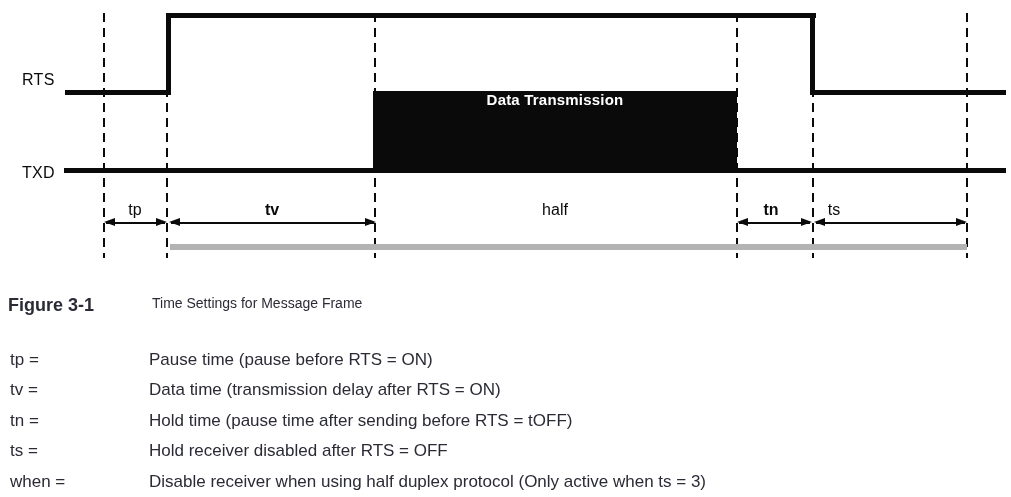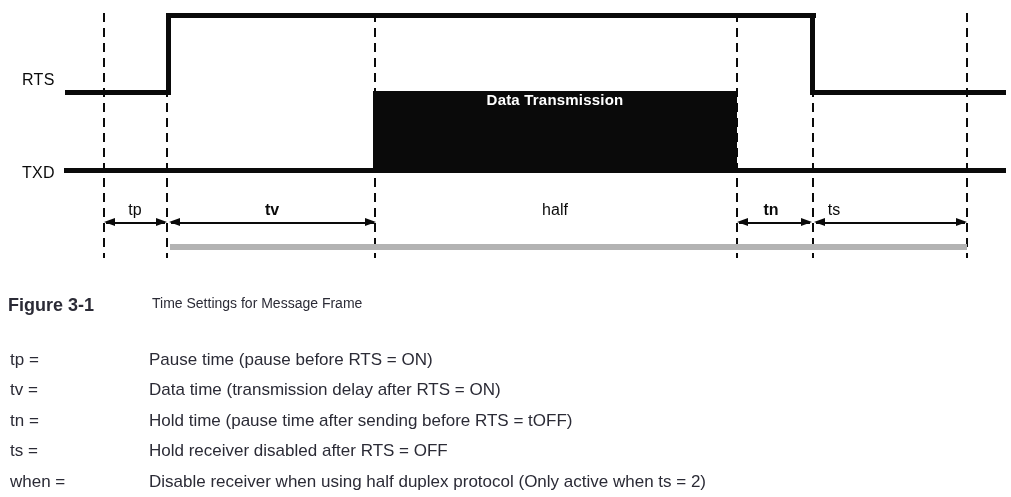--- a/index.html
+++ b/index.html
@@ -160,7 +160,7 @@
   </div>
   <div class="def-row r4">
     <span class="term">when =</span>
-    <span class="desc">Disable receiver when using half duplex protocol (Only active when ts = 2)</span>
+    <span class="desc">Disable receiver when using half duplex protocol (Only active when ts = 3)</span>
   </div>
 
 </div>

